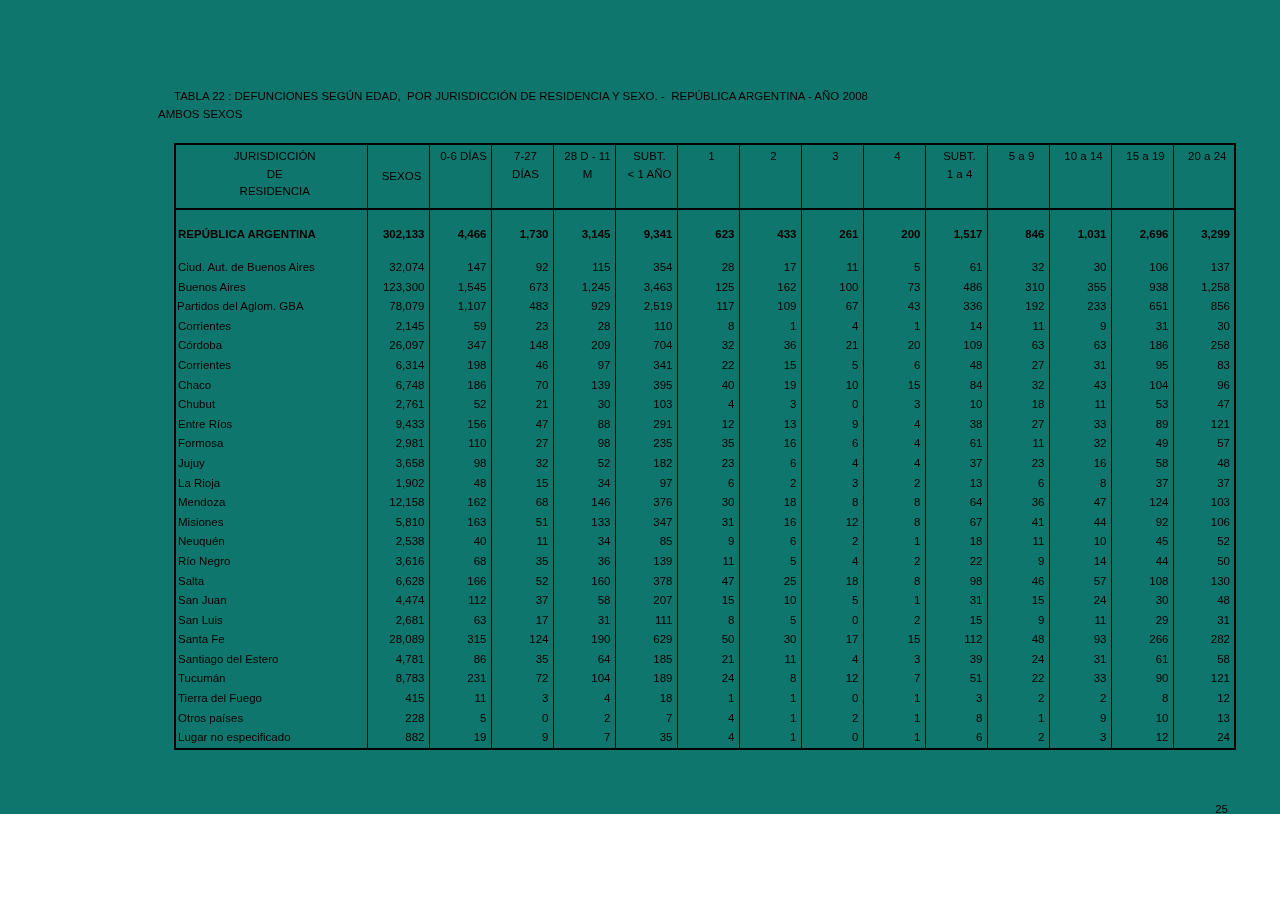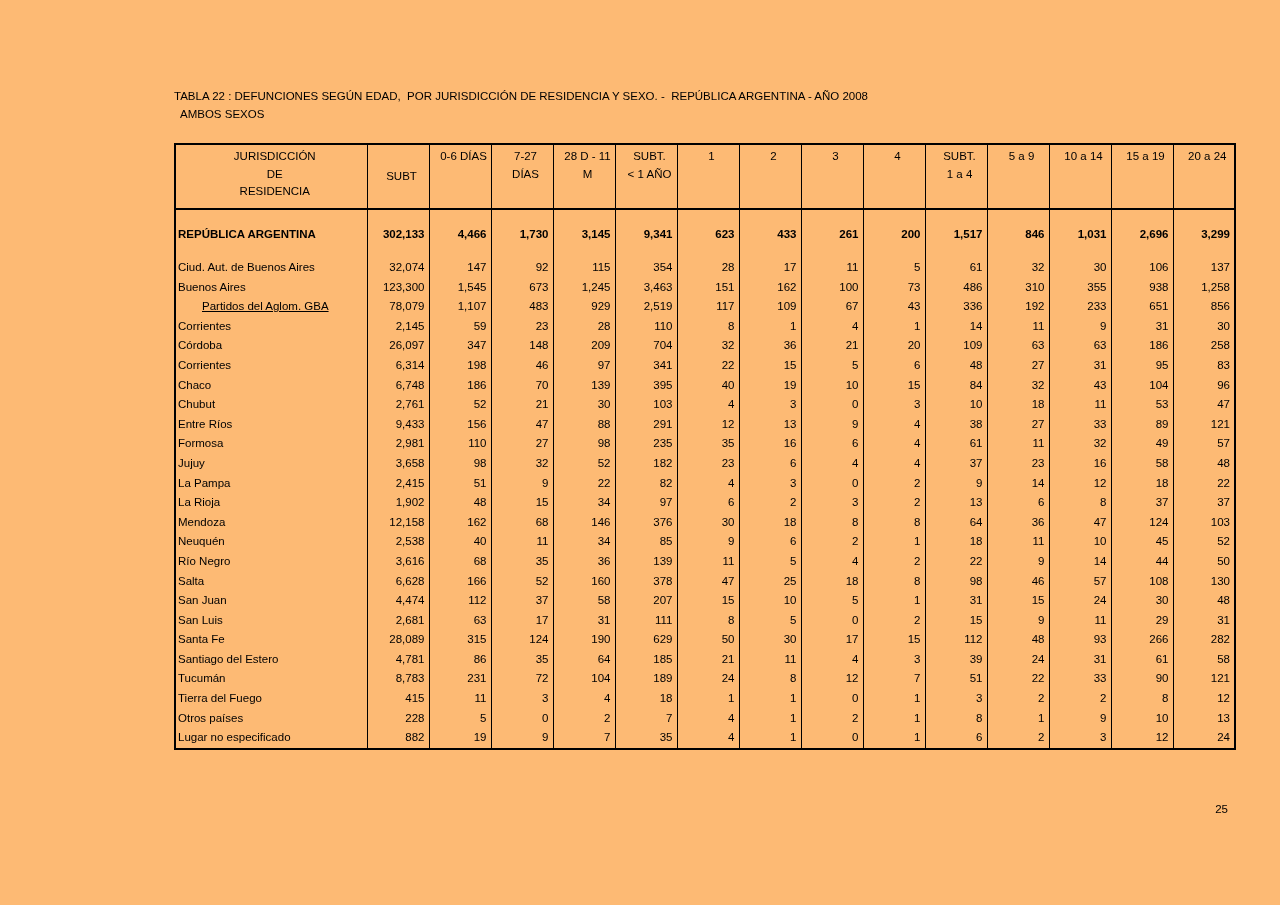--- a/index.html
+++ b/index.html
@@ -6,8 +6,8 @@
   .page {
     position: relative;
     width: 1280px;
-    height: 905px;
-    background: #fdba74;
+    height: 814px;
+    background: #0f766e;
     color: #000;
     font-family: "Liberation Sans", sans-serif;
     overflow: hidden;

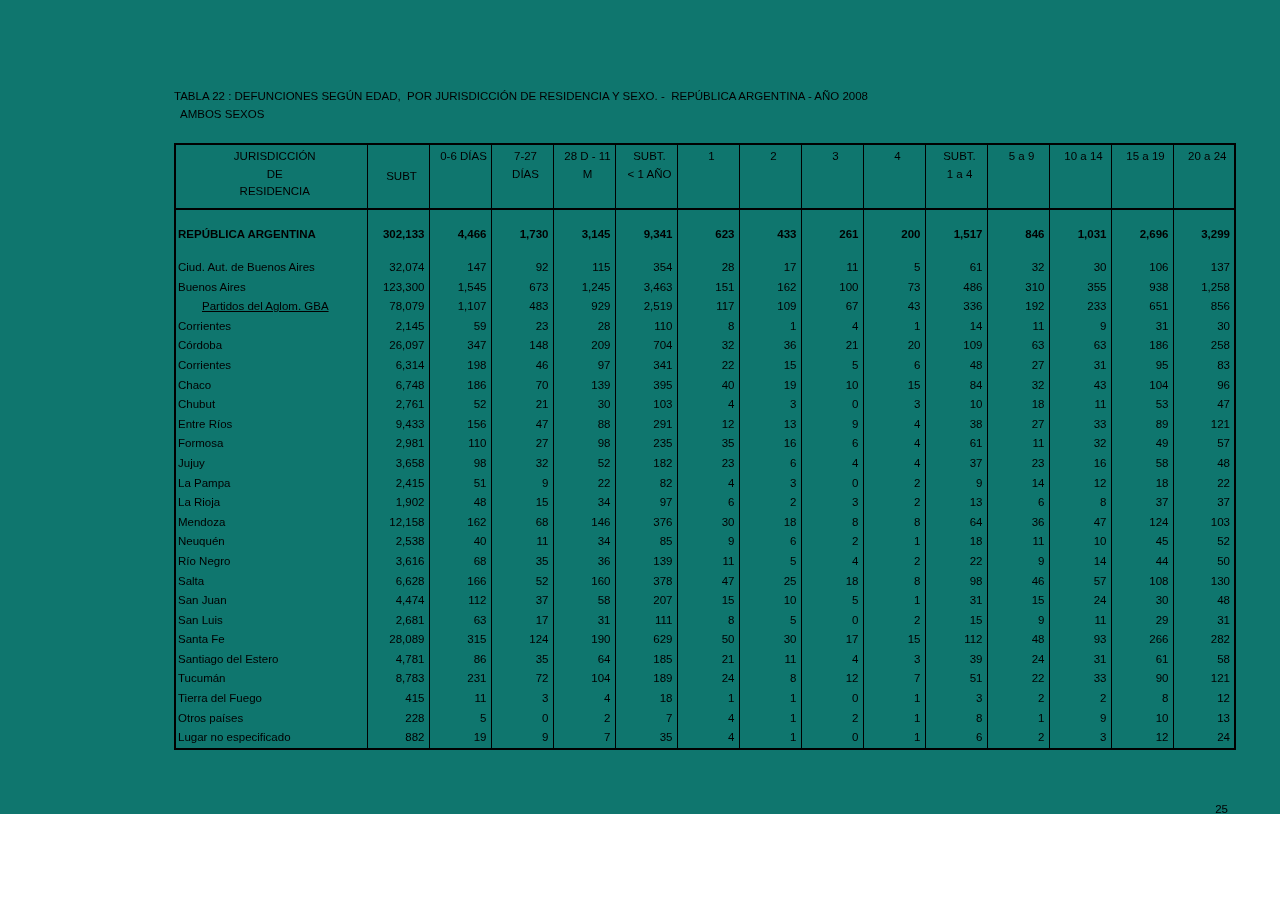--- a/index.html
+++ b/index.html
@@ -21,7 +21,7 @@
   }
   .subtitle {
     position: absolute;
-    left: 180px;
+    left: 158px;
     top: 108px;
     font-size: 11.5px;
     white-space: pre;

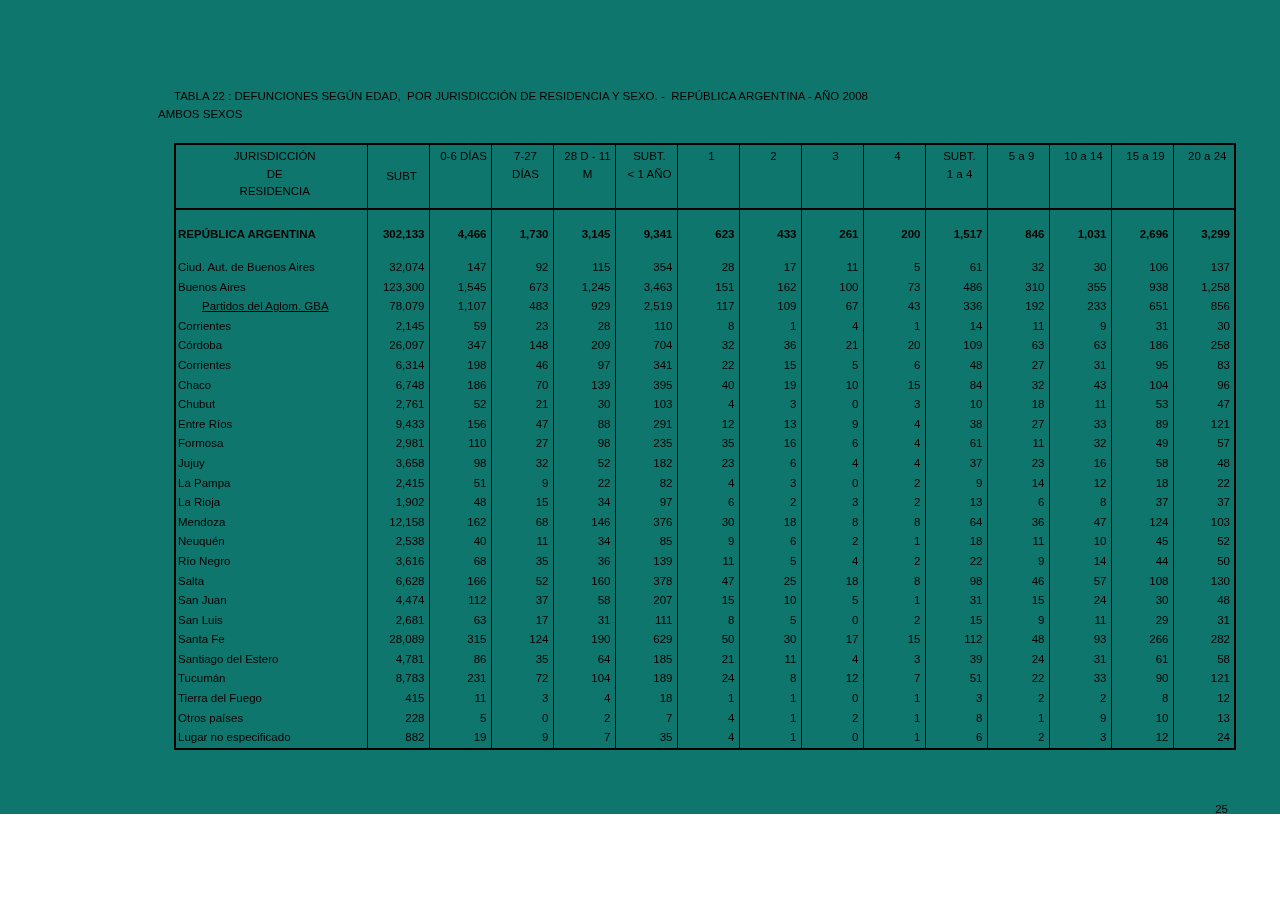--- a/index.html
+++ b/index.html
@@ -110,7 +110,7 @@
         <th>JURISDICCIÓN
 DE
 RESIDENCIA</th>
-        <th class="va-mid">SUBT</th>
+        <th class="va-mid">SEXOS</th>
         <th>0-6 DÍAS</th>
         <th>7-27
 DÍAS</th>

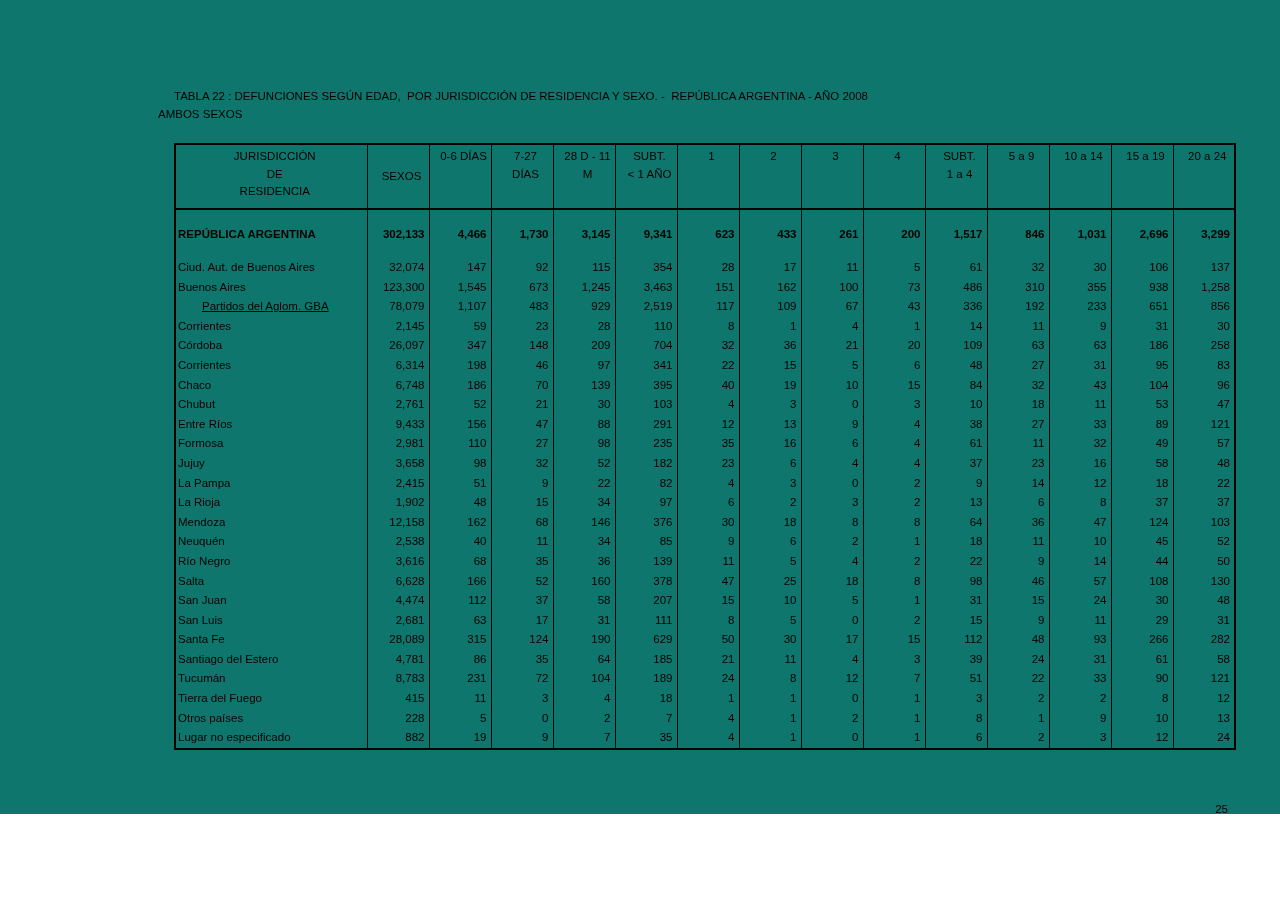--- a/index.html
+++ b/index.html
@@ -172,7 +172,7 @@
           <td class="cell-num">673</td>
           <td class="cell-num">1,245</td>
           <td class="cell-num">3,463</td>
-          <td class="cell-num">151</td>
+          <td class="cell-num">125</td>
           <td class="cell-num">162</td>
           <td class="cell-num">100</td>
           <td class="cell-num">73</td>

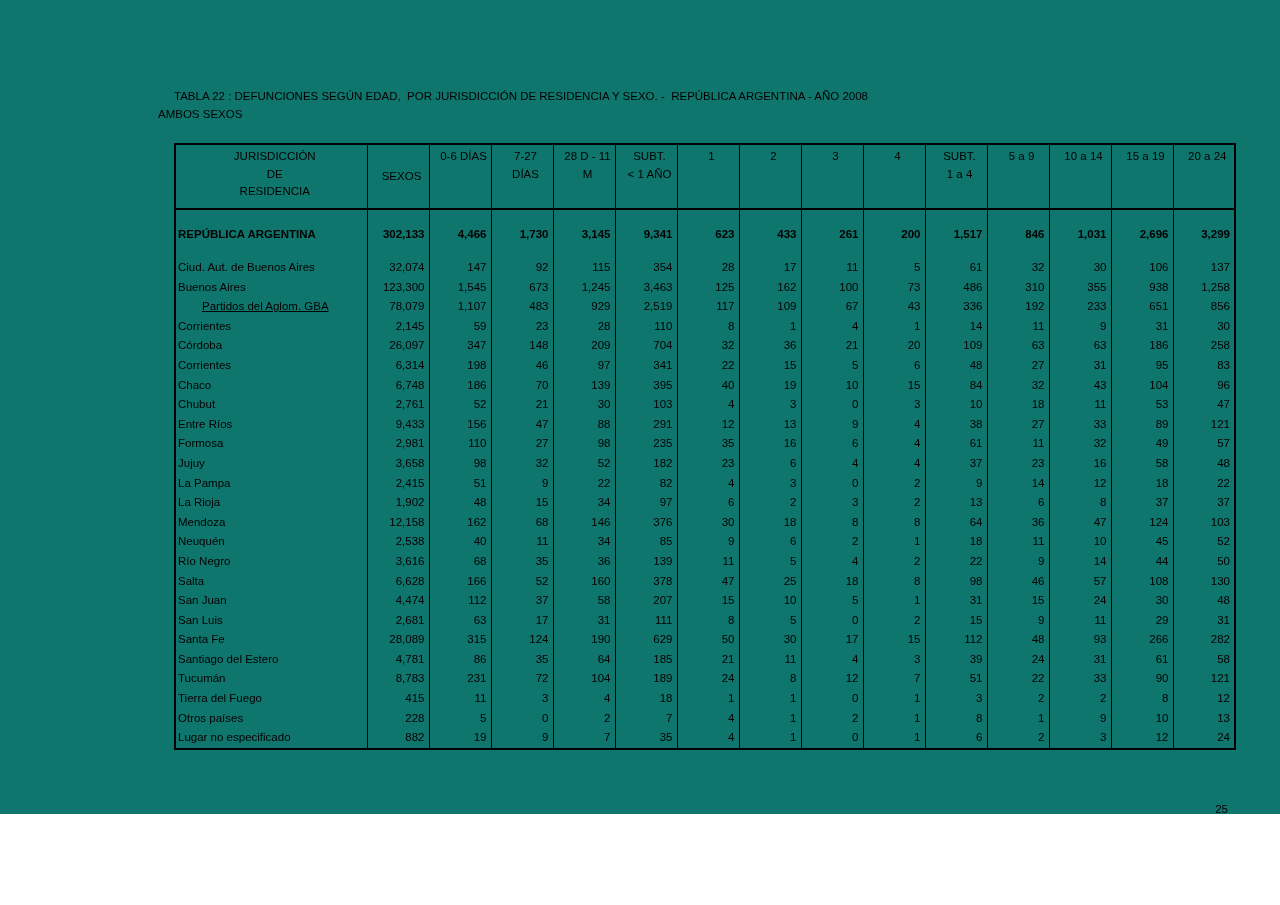--- a/index.html
+++ b/index.html
@@ -68,7 +68,7 @@
     font-weight: bold;
   }
   td.cell-label { text-align: left; padding-left: 2px; }
-  td.cell-label.indent { padding-left: 26px; text-decoration: underline; }
+  td.cell-label.indent { padding-left: 1px; }
   td.cell-num { text-align: right; padding-right: 4px; }
   .page-number {
     position: absolute;

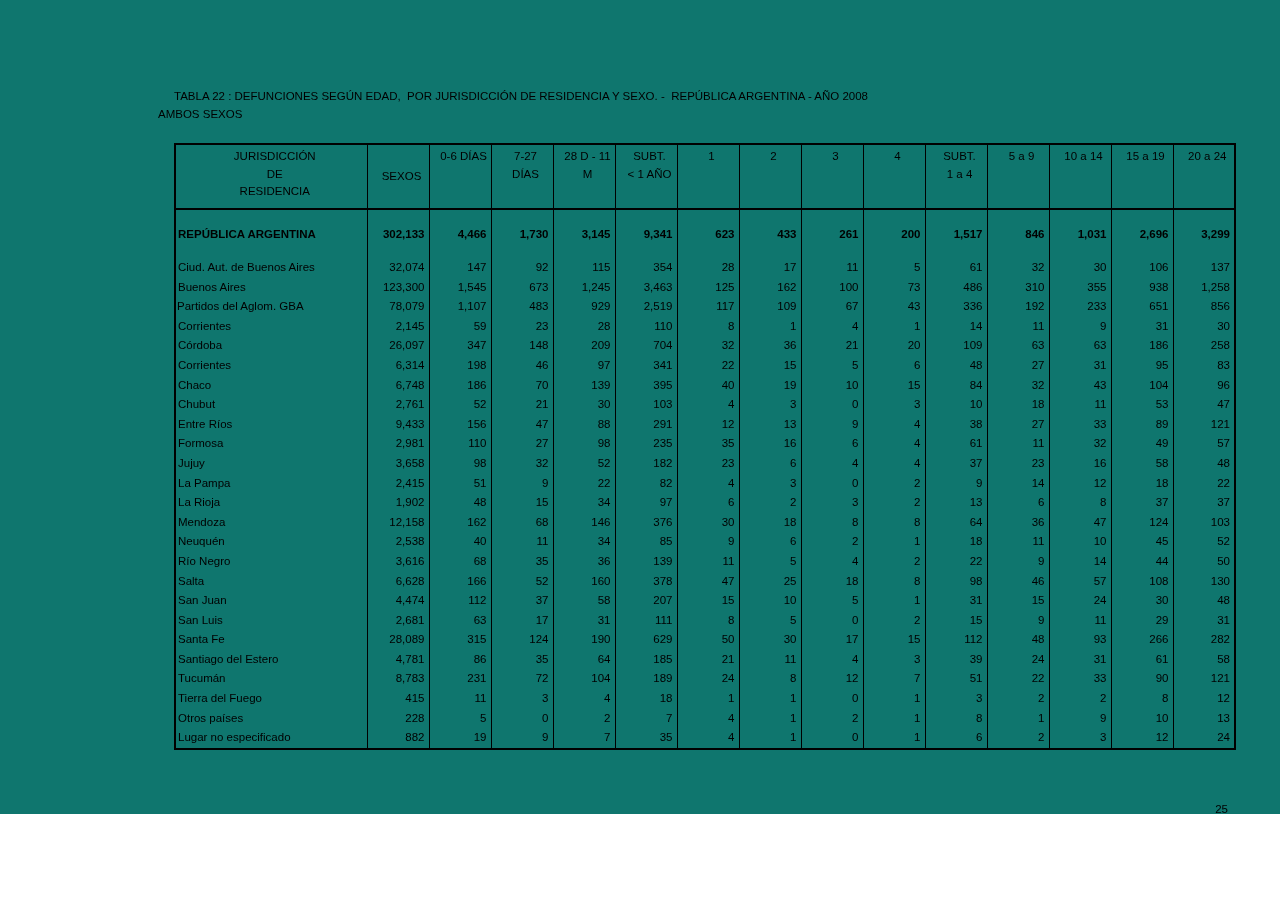--- a/index.html
+++ b/index.html
@@ -336,23 +336,6 @@
           <td class="cell-num">48</td>
         </tr>
         <tr>
-          <td class="cell-label">La Pampa</td>
-          <td class="cell-num">2,415</td>
-          <td class="cell-num">51</td>
-          <td class="cell-num">9</td>
-          <td class="cell-num">22</td>
-          <td class="cell-num">82</td>
-          <td class="cell-num">4</td>
-          <td class="cell-num">3</td>
-          <td class="cell-num">0</td>
-          <td class="cell-num">2</td>
-          <td class="cell-num">9</td>
-          <td class="cell-num">14</td>
-          <td class="cell-num">12</td>
-          <td class="cell-num">18</td>
-          <td class="cell-num">22</td>
-        </tr>
-        <tr>
           <td class="cell-label">La Rioja</td>
           <td class="cell-num">1,902</td>
           <td class="cell-num">48</td>

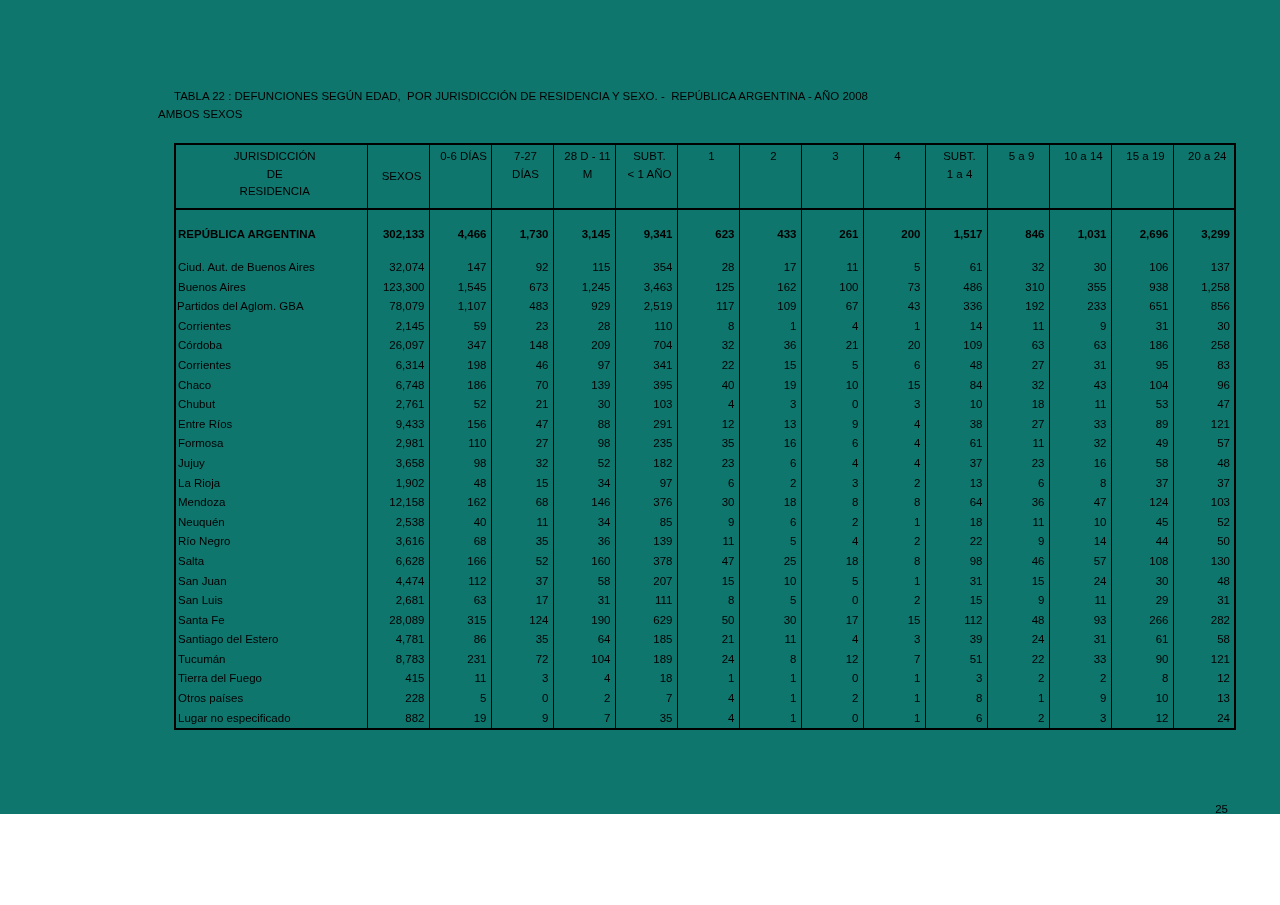--- a/index.html
+++ b/index.html
@@ -370,6 +370,23 @@
           <td class="cell-num">103</td>
         </tr>
         <tr>
+          <td class="cell-label">Misiones</td>
+          <td class="cell-num">5,810</td>
+          <td class="cell-num">163</td>
+          <td class="cell-num">51</td>
+          <td class="cell-num">133</td>
+          <td class="cell-num">347</td>
+          <td class="cell-num">31</td>
+          <td class="cell-num">16</td>
+          <td class="cell-num">12</td>
+          <td class="cell-num">8</td>
+          <td class="cell-num">67</td>
+          <td class="cell-num">41</td>
+          <td class="cell-num">44</td>
+          <td class="cell-num">92</td>
+          <td class="cell-num">106</td>
+        </tr>
+        <tr>
           <td class="cell-label">Neuquén</td>
           <td class="cell-num">2,538</td>
           <td class="cell-num">40</td>

